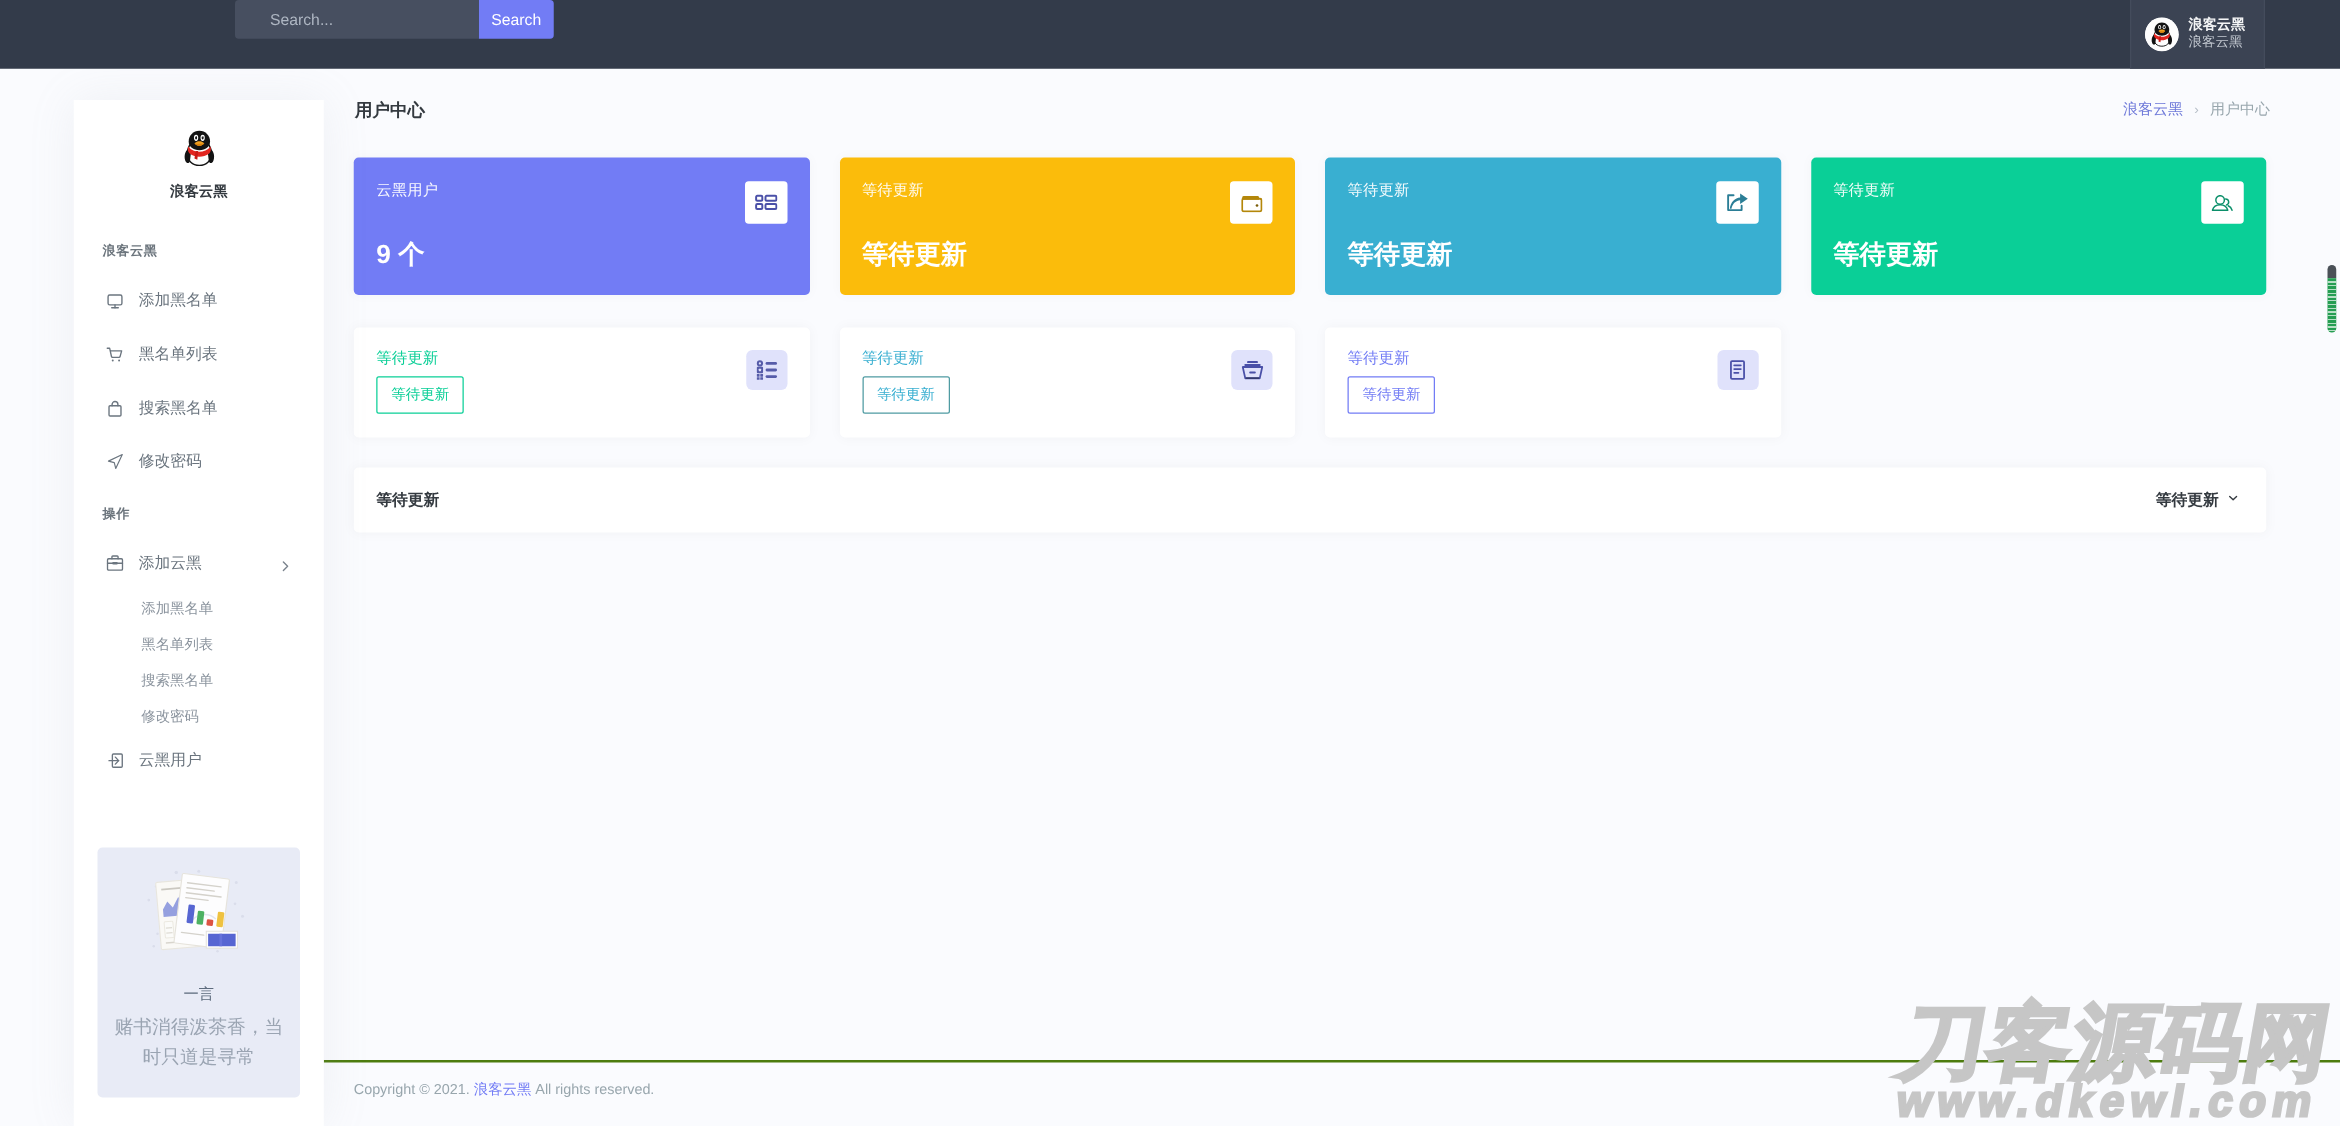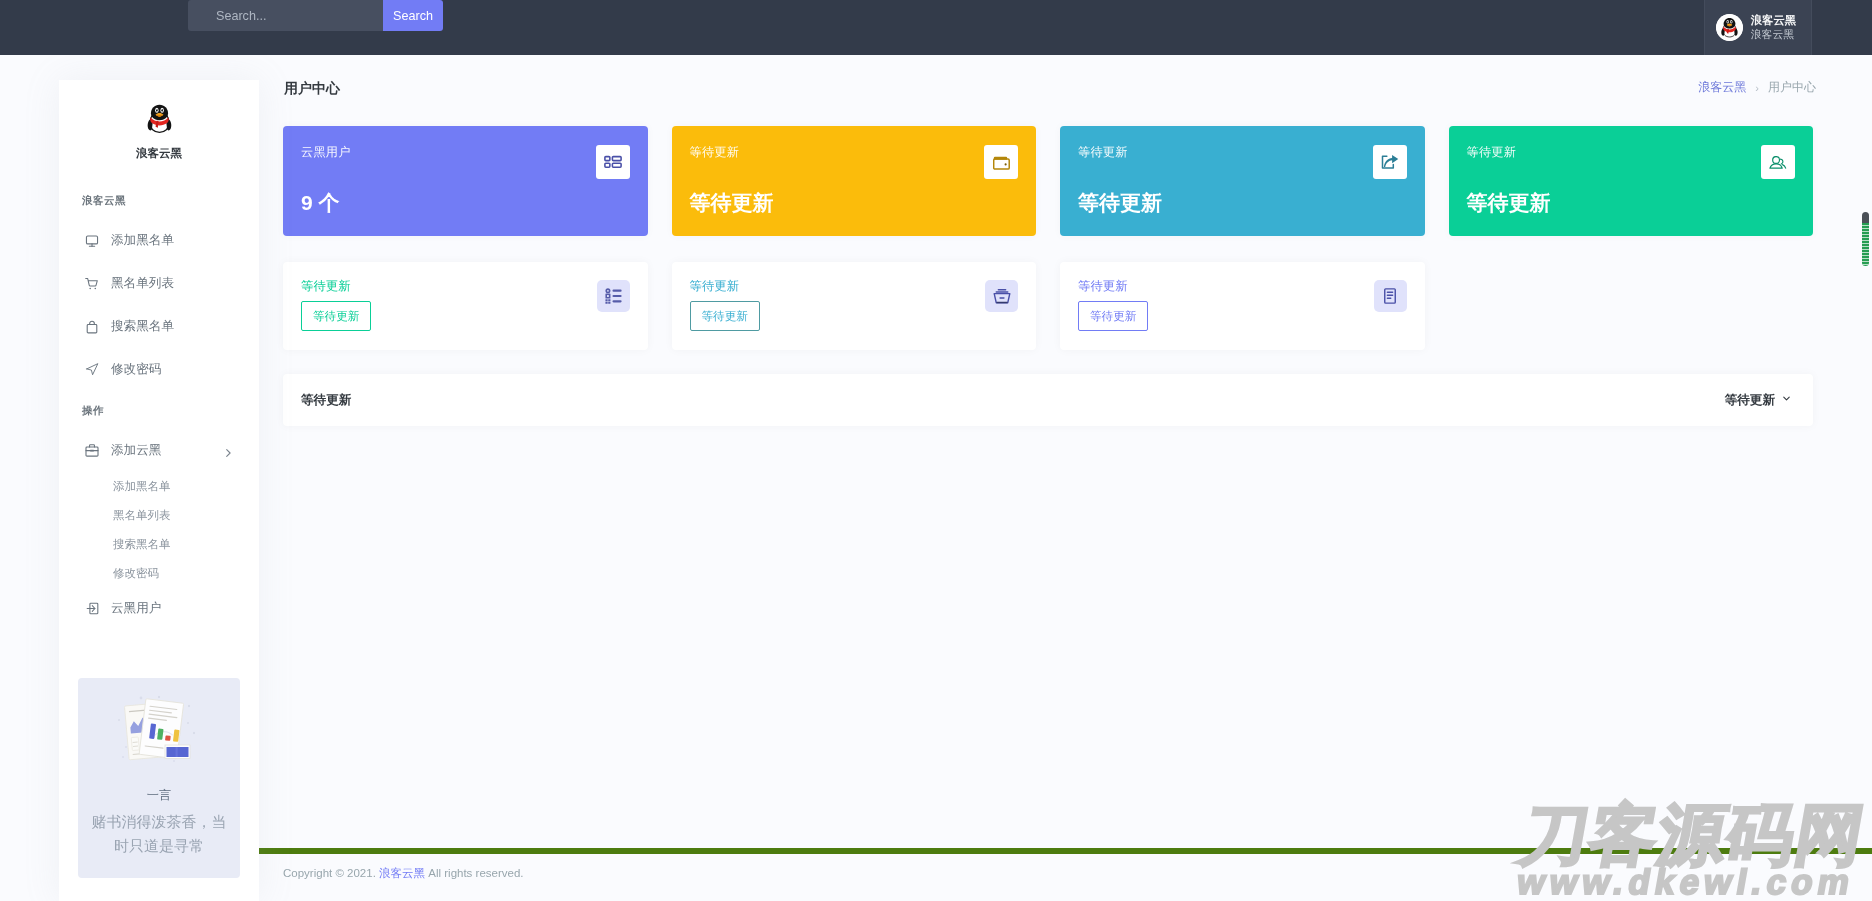--- a/index.html
+++ b/index.html
@@ -64,7 +64,7 @@
 .panel .pr{margin-left:auto;font-size:12.6px;font-weight:700;color:#343a40;display:flex;align-items:center;gap:6px;cursor:pointer}
 
 
-.footer{position:absolute;left:259px;right:0;bottom:0;height:53px;display:flex;align-items:center;padding-left:24px;border-top:6px solid #4d7c0f;font-size:11.5px;color:#98a6ad;padding-bottom:9px}
+.footer{position:absolute;left:259px;right:0;bottom:0;height:53px;display:flex;align-items:center;padding-left:24px;border-top:2px solid #4d7c0f;font-size:11.5px;color:#98a6ad;padding-bottom:9px}
 .footer a{color:#727cf5;text-decoration:none}
 
 

